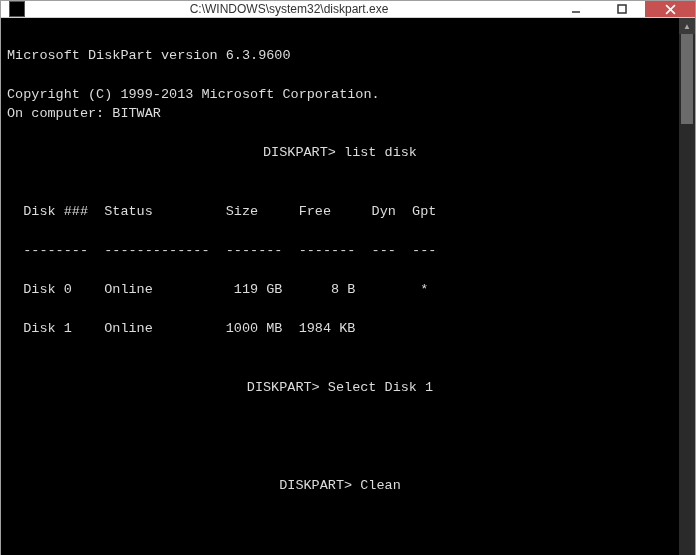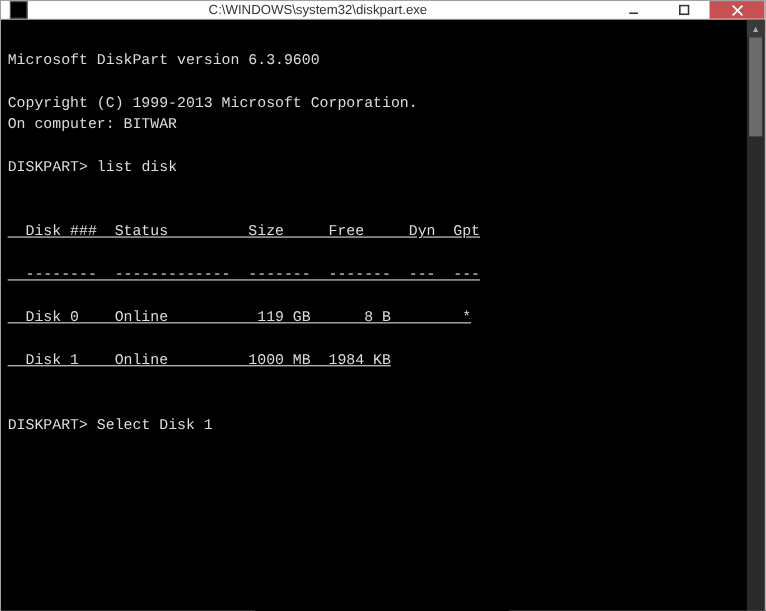--- a/index.html
+++ b/index.html
@@ -100,7 +100,7 @@
       color: #aaa;
     }
     .scroll-arrow.up { top: 0; }
-    .prompt-row { display: block; }
+    .prompt-row { display: block; text-align: center; }
     .blank { display: block; height: 1.45em; }
     .table-header, .table-divider, .table-row { display: block; text-decoration: underline; }
   </style>

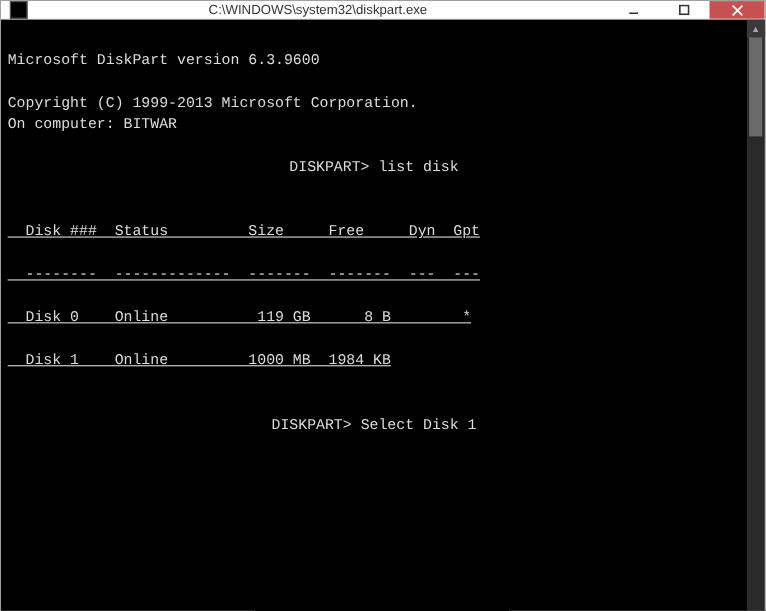--- a/index.html
+++ b/index.html
@@ -102,7 +102,7 @@
     .scroll-arrow.up { top: 0; }
     .prompt-row { display: block; text-align: center; }
     .blank { display: block; height: 1.45em; }
-    .table-header, .table-divider, .table-row { display: block; text-decoration: underline; }
+    .table-header, .table-divider, .table-row { display: block; }
   </style>
 </head>
 <body>

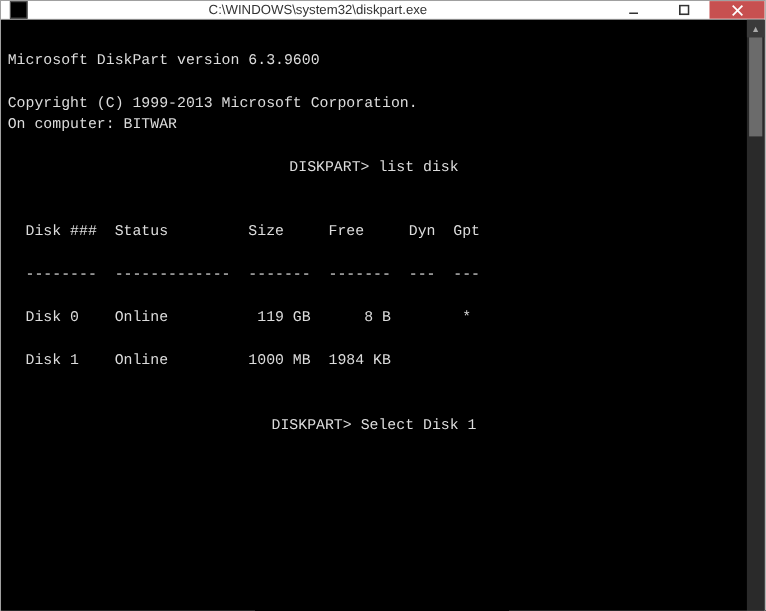--- a/index.html
+++ b/index.html
@@ -142,7 +142,7 @@
 <span class="table-row">  Disk 1    Online         1000 MB  1984 KB</span>
 <span class="blank"></span><span class="prompt-row"><span>DISKPART&gt;</span> <span>Select Disk 1</span></span>
 <span class="blank"></span>
-<span class="blank"></span>
+<span class="blank"></span><span class="prompt-row"><span>DISKPART&gt;</span> <span>Clean</span></span>
 <span class="blank"></span>
 
 

